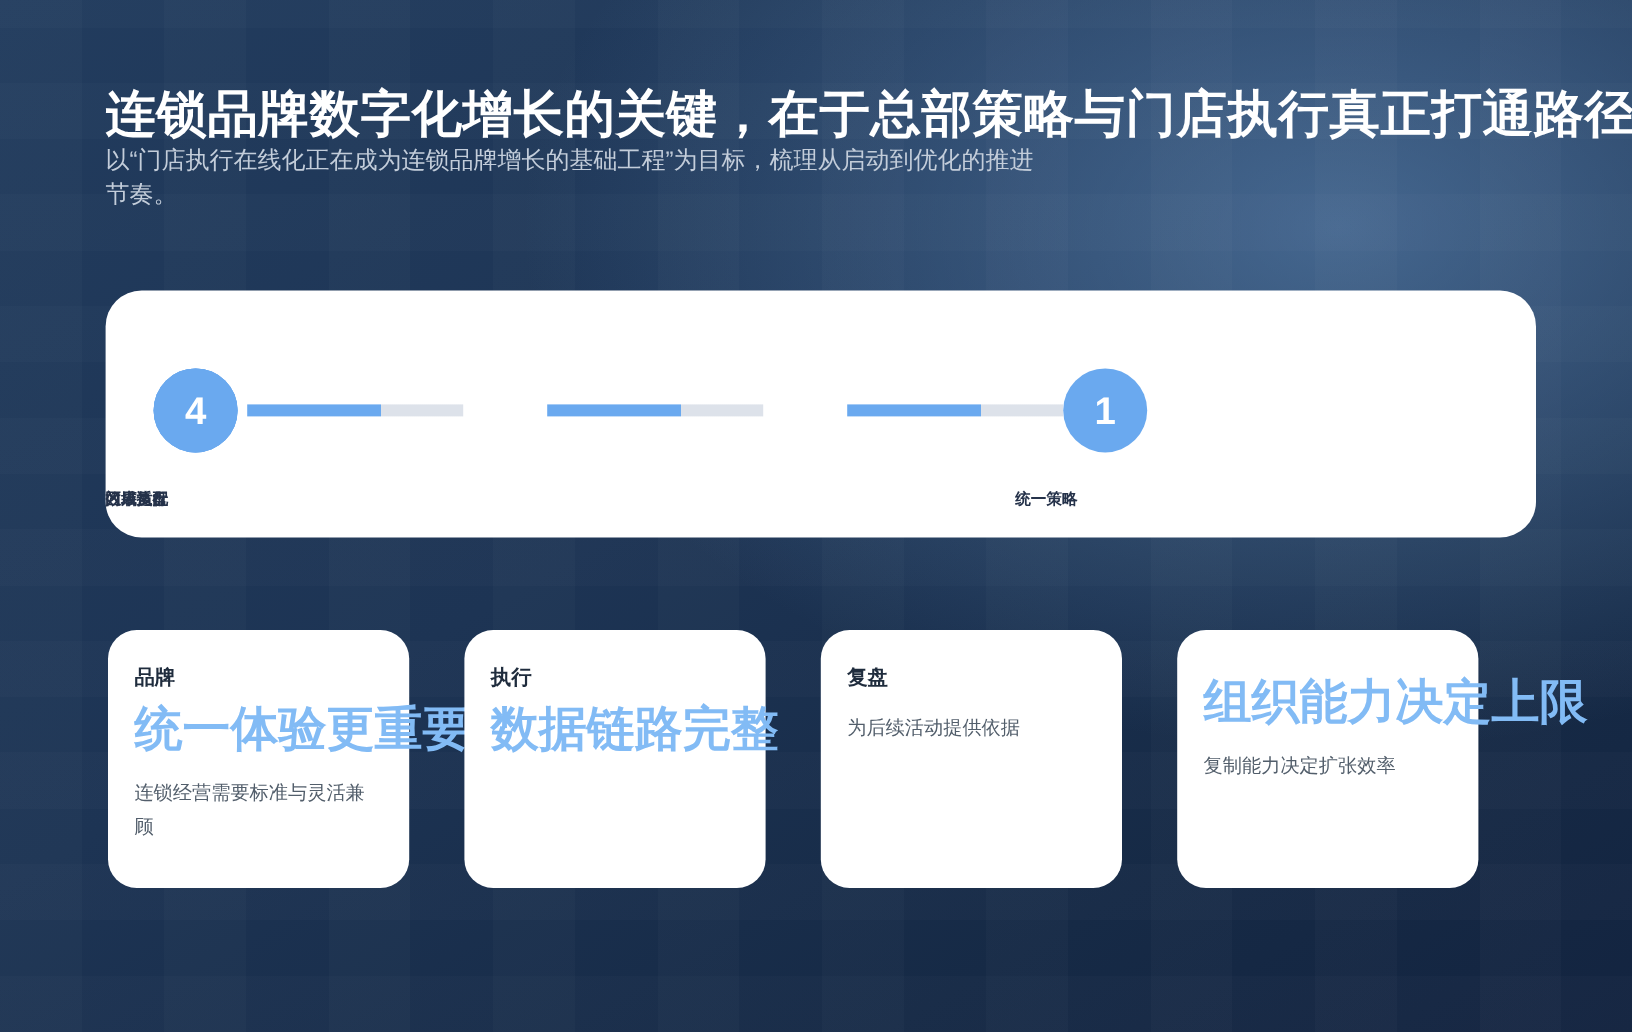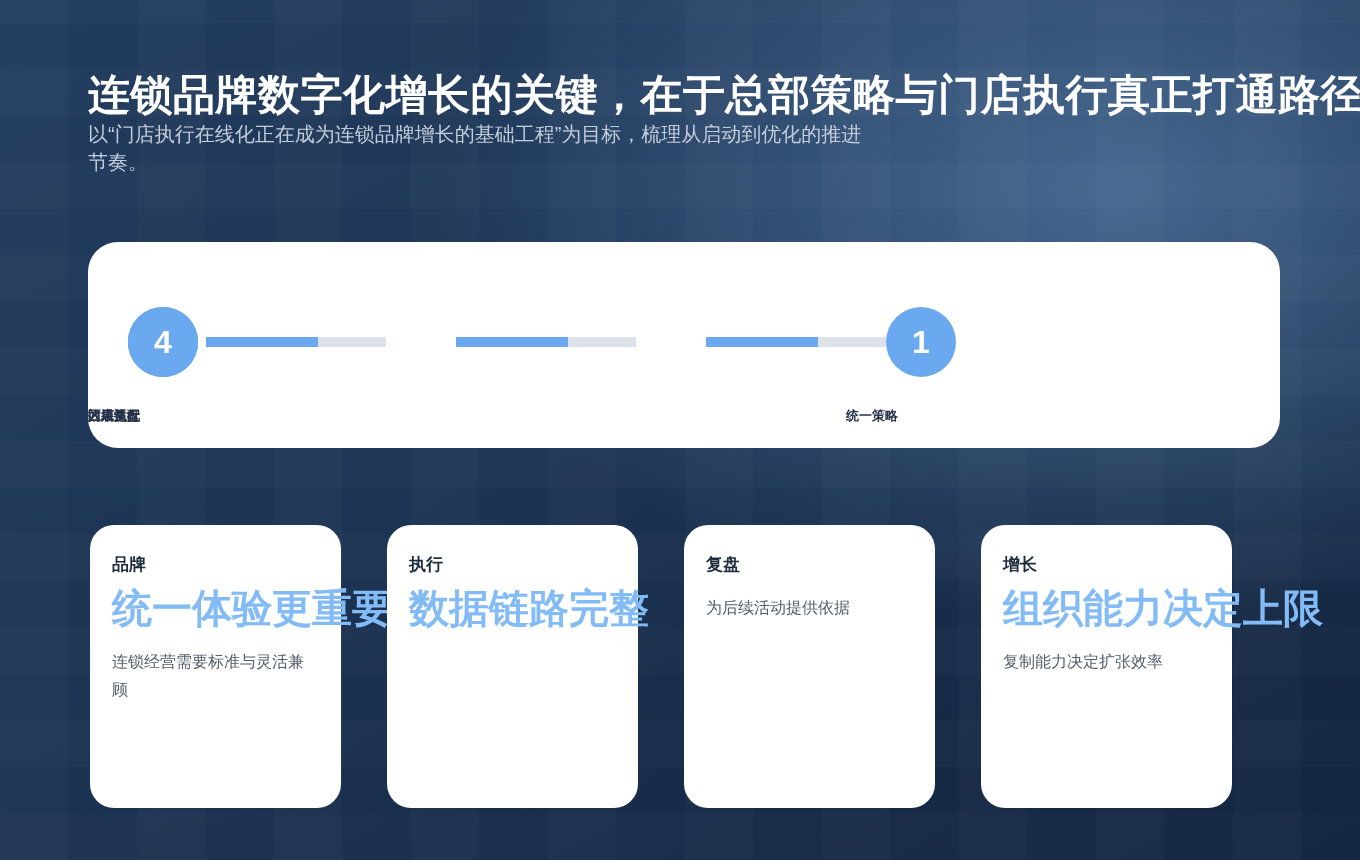--- a/index.html
+++ b/index.html
@@ -91,7 +91,7 @@
     gap: 46px;
   }
   .card {
-    width: 251px; height: 283px;
+    width: 251px; height: 215px;
     background: var(--card_bg, #fff);
     border-radius: 24px;
     padding: 28px 22px;

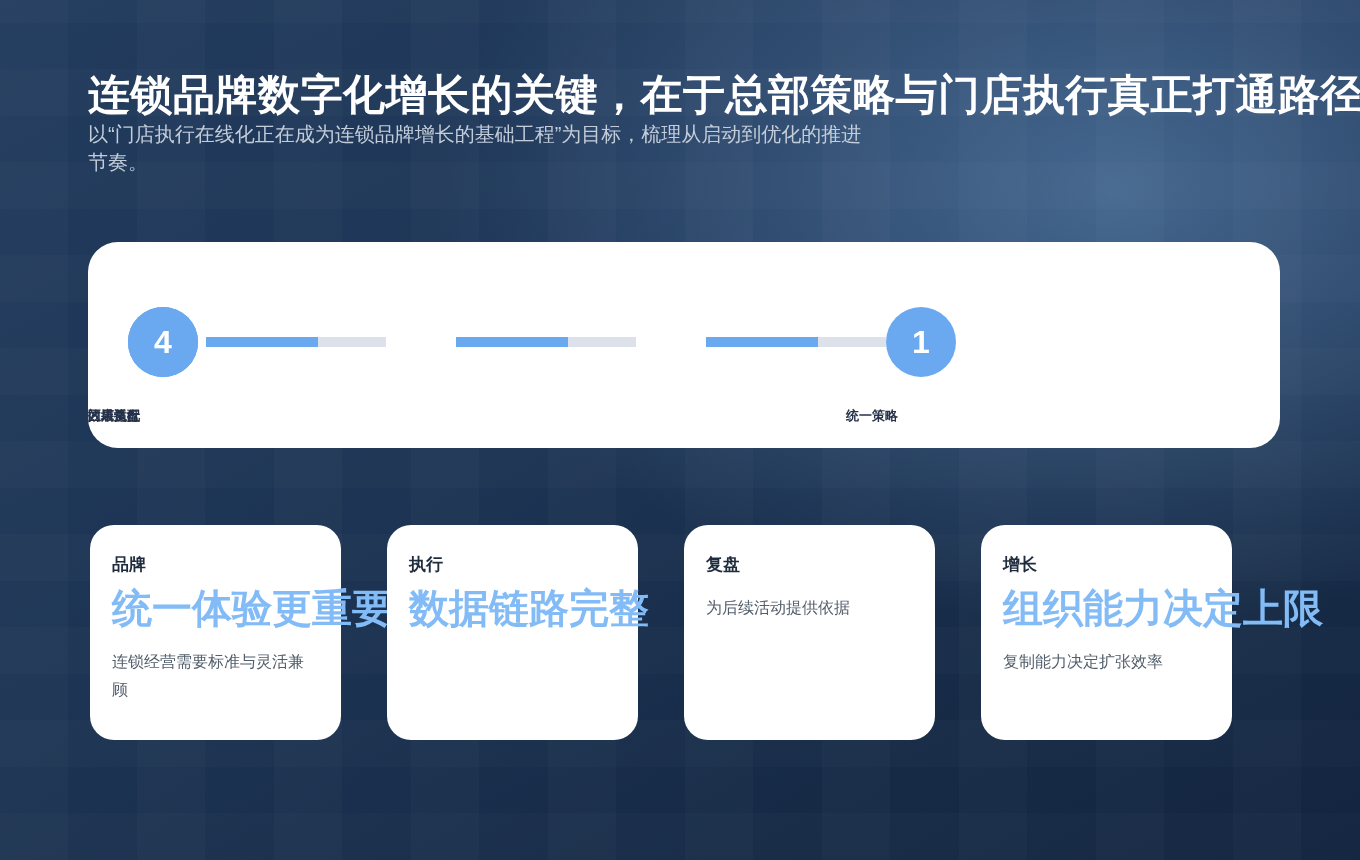--- a/index.html
+++ b/index.html
@@ -165,7 +165,6 @@
       <div class="card-desc">为后续活动提供依据</div>
     </div>
     <div class="card">
-      <div class="card-tag">增长</div>
       <div class="card-heading">组织能力决定上限</div>
       <div class="card-desc">复制能力决定扩张效率</div>
     </div>

